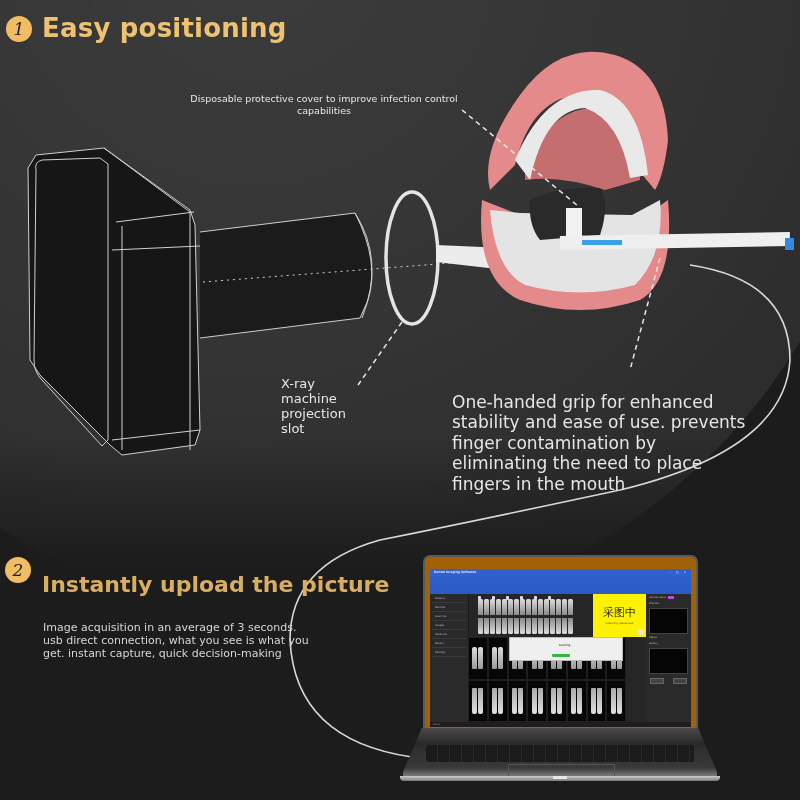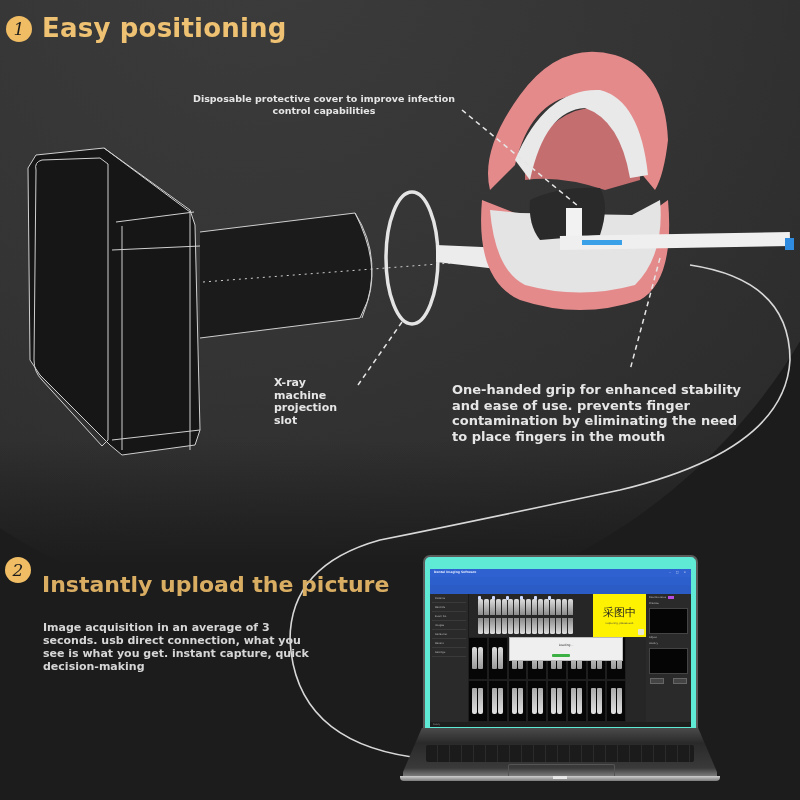--- a/index.html
+++ b/index.html
@@ -29,7 +29,7 @@
   .title1 { left:42px; top:13px; font-size:26px; letter-spacing:0.2px; }
   .title2 { left:42px; top:572px; font-size:22px; color:#d9ad62; }
   .callout {
-    position:absolute; color:#e6e6e6; font-weight:bold; line-height:1.25;
+    position:absolute; color:#e6e6e6; font-weight:normal; line-height:1.25;
   }
   .c-cover { left:188px; top:93px; width:272px; font-size:9.5px; text-align:center; }
   .c-slot  { left:274px; top:377px; width:80px; font-size:11px; line-height:1.15; }

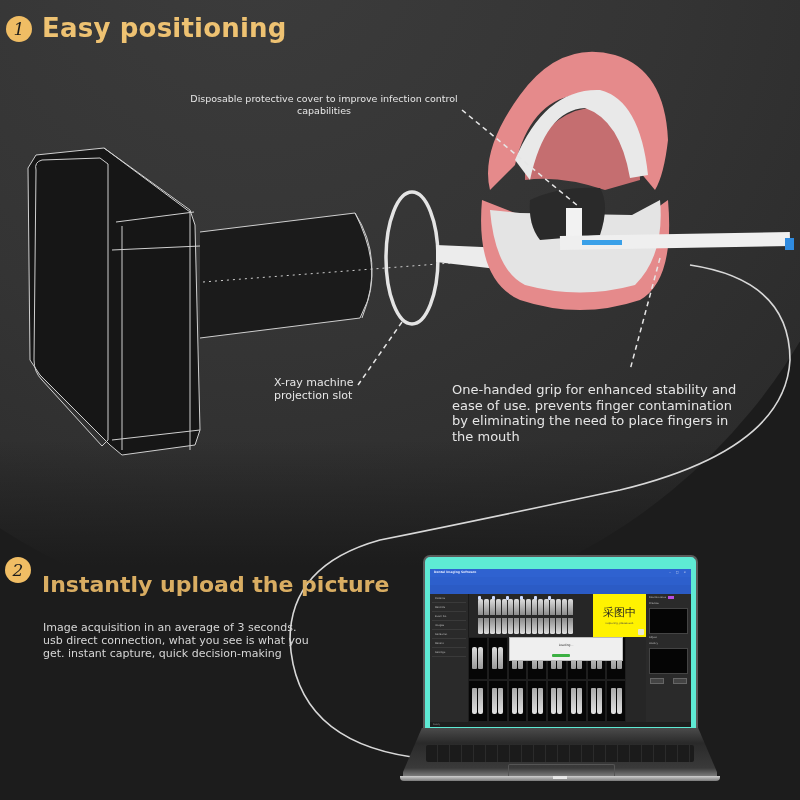--- a/index.html
+++ b/index.html
@@ -32,7 +32,7 @@
     position:absolute; color:#e6e6e6; font-weight:normal; line-height:1.25;
   }
   .c-cover { left:188px; top:93px; width:272px; font-size:9.5px; text-align:center; }
-  .c-slot  { left:274px; top:377px; width:80px; font-size:11px; line-height:1.15; }
+  .c-slot  { left:281px; top:377px; width:80px; font-size:13px; line-height:1.15; }
   .c-grip  { left:452px; top:382px; width:300px; font-size:13px; line-height:1.2; }
   .c-upload{ left:43px; top:622px; width:270px; font-size:11px; line-height:1.17; color:#d6d6d6; }
 

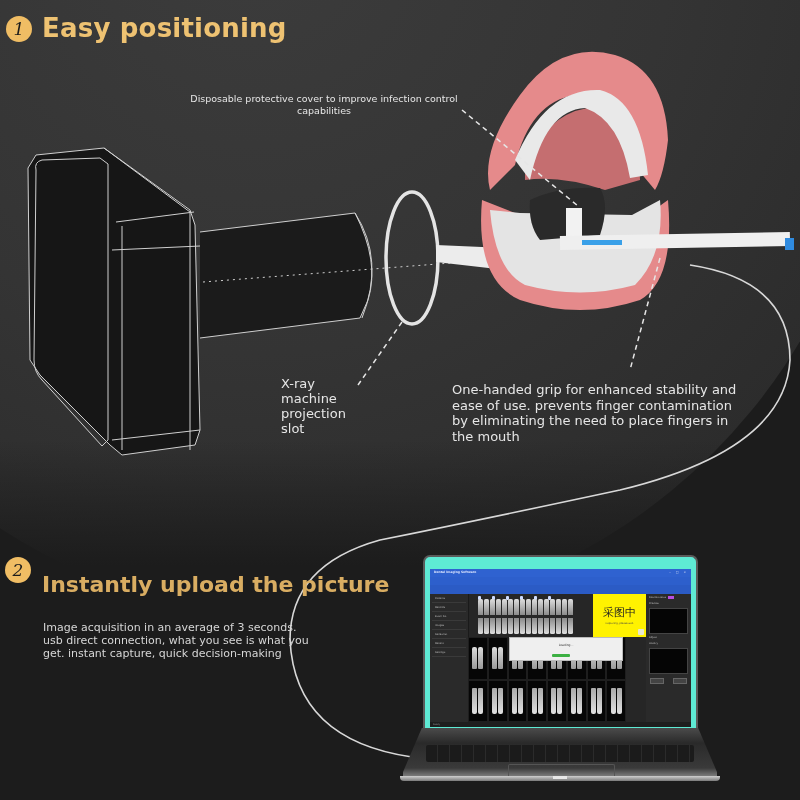--- a/index.html
+++ b/index.html
@@ -33,7 +33,7 @@
   }
   .c-cover { left:188px; top:93px; width:272px; font-size:9.5px; text-align:center; }
   .c-slot  { left:281px; top:377px; width:80px; font-size:13px; line-height:1.15; }
-  .c-grip  { left:452px; top:382px; width:300px; font-size:13px; line-height:1.2; }
+  .c-grip  { left:452px; top:392px; width:300px; font-size:17px; line-height:1.2; }
   .c-upload{ left:43px; top:622px; width:270px; font-size:11px; line-height:1.17; color:#d6d6d6; }
 
   svg.art { position:absolute; left:0; top:0; }

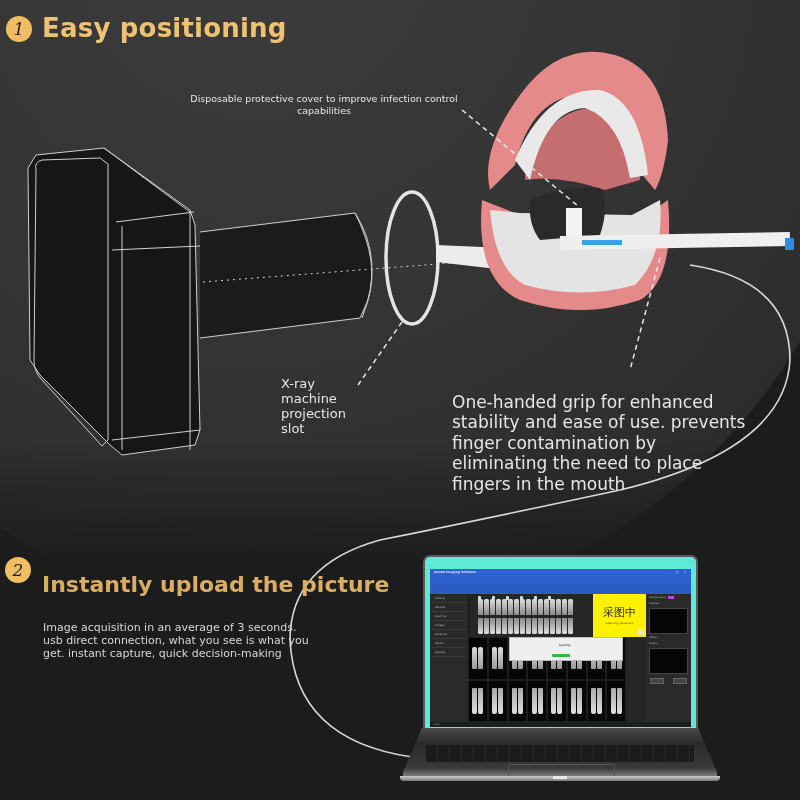--- a/index.html
+++ b/index.html
@@ -41,7 +41,7 @@
   
   .laptop-lid {
     position:absolute; left:423px; top:555px; width:275px; height:175px;
-    background:#5eead4; border:2px solid #5a5a5a; border-bottom:none;
+    background:#a16207; border:2px solid #5a5a5a; border-bottom:none;
     border-radius:7px 7px 0 0; box-sizing:border-box;
   }
   .screen {

